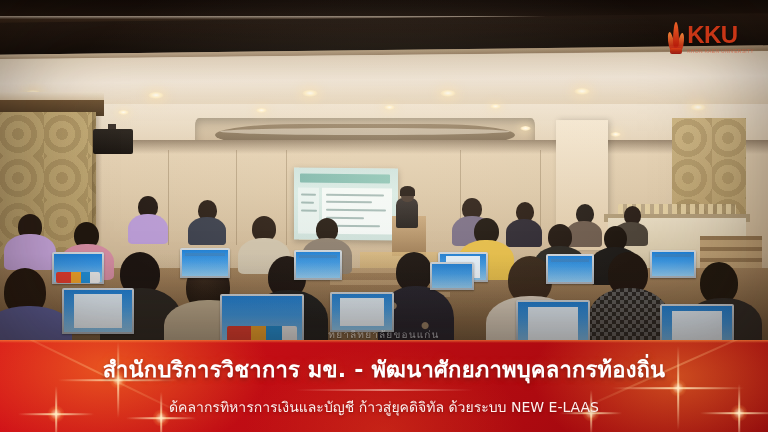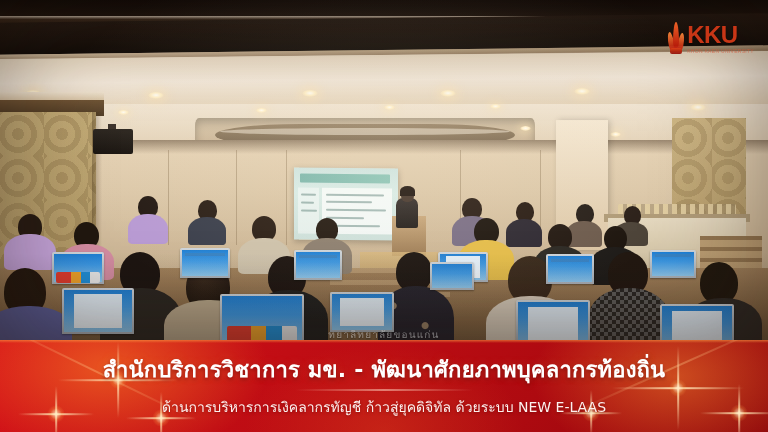--- a/index.html
+++ b/index.html
@@ -619,7 +619,7 @@
     <div class="banner-inner">
       <div class="bnr-title">สำนักบริการวิชาการ มข. - พัฒนาศักยภาพบุคลากรท้องถิ่น</div>
       <div class="bnr-rule"></div>
-      <div class="bnr-sub">ด้านการบริหารการเงิคลากรทัญชี ก้าวสู่ยุคดิจิทัล ด้วยระบบ NEW E-LAAS</div>
+      <div class="bnr-sub">ด้คลากรทิหารการเงินและบัญชี ก้าวสู่ยุคดิจิทัล ด้วยระบบ NEW E-LAAS</div>
     </div>
   </div>
 

